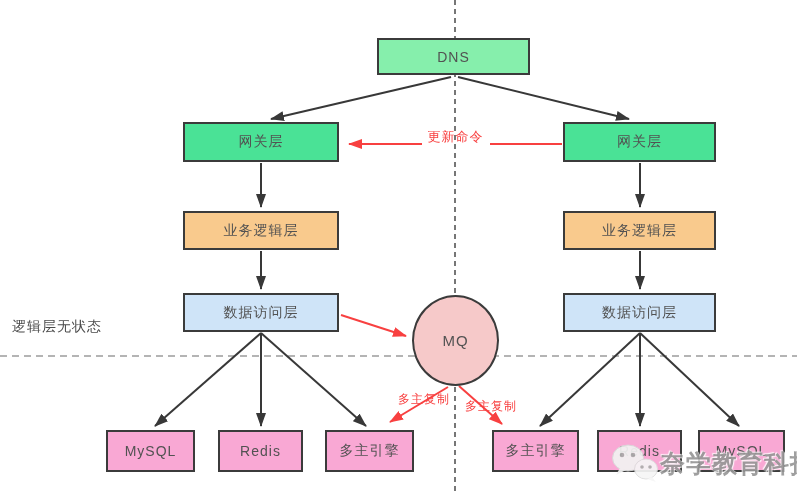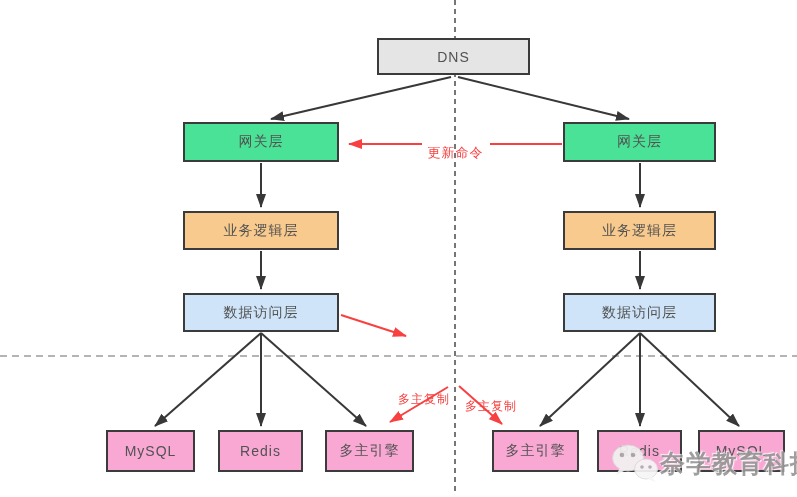--- a/index.html
+++ b/index.html
@@ -13,7 +13,7 @@
     border:2px solid #3b3b3b;display:flex;align-items:center;justify-content:center;
     font-size:14px;color:#525252;letter-spacing:1px;
   }
-  .dns{left:377px;top:38px;width:153px;height:37px;background:#e5e5e5;}
+  .dns{left:377px;top:38px;width:153px;height:37px;background:#86efac;}
   .gw-l{left:183px;top:122px;width:156px;height:40px;background:#4ae296;}
   .gw-r{left:563px;top:122px;width:153px;height:40px;background:#4ae296;}
   .bl-l{left:183px;top:211px;width:156px;height:39px;background:#f9ca8d;}

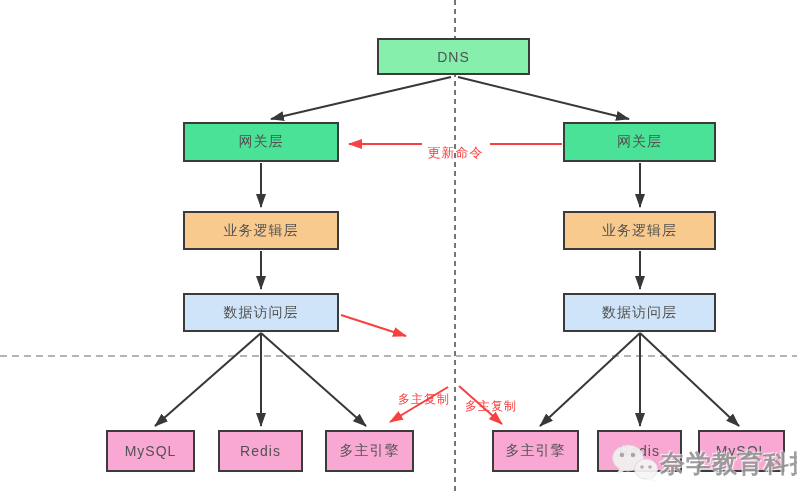--- a/index.html
+++ b/index.html
@@ -32,7 +32,7 @@
     position:absolute;z-index:3;color:#f84040;text-align:center;
     font-size:13px;letter-spacing:1px;white-space:nowrap;
   }
-  .lbl-update{left:408px;top:144px;width:95px;text-align:center;}
+  .lbl-update{left:408px;top:128px;width:95px;text-align:center;}
   .lbl-rep-l{left:392px;top:391px;width:64px;font-size:12px;}
   .lbl-rep-r{left:459px;top:398px;width:64px;font-size:12px;}
   .zone-label{

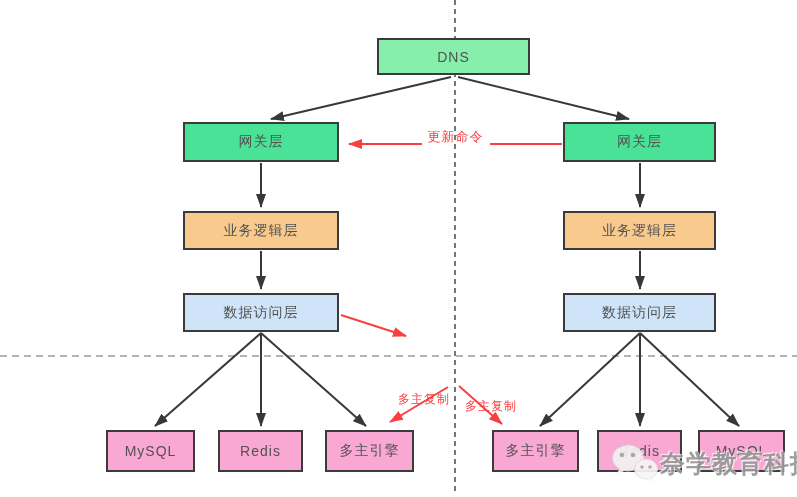--- a/index.html
+++ b/index.html
@@ -105,6 +105,7 @@
   <div class="edge-label lbl-rep-l">多主复制</div>
   <div class="edge-label lbl-rep-r">多主复制</div>
 
+  <div class="zone-label lbl-stateless">逻辑层无状态</div>
 
   <div class="watermark">
     <svg width="50" height="40" viewBox="0 0 50 40">

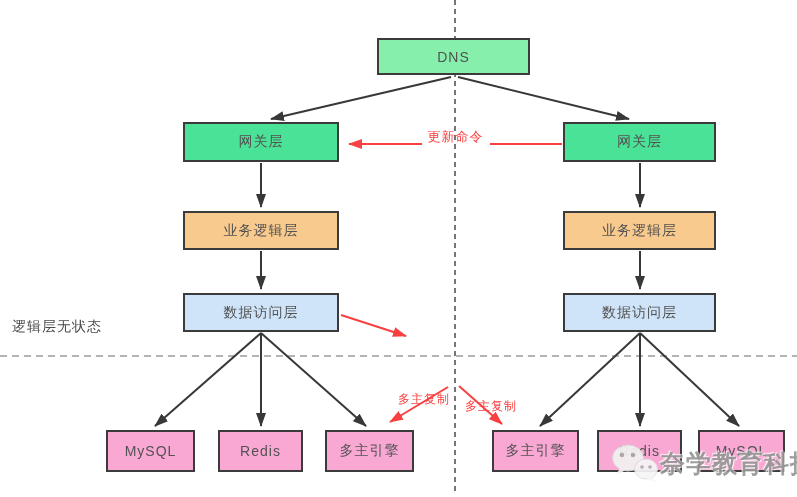--- a/index.html
+++ b/index.html
@@ -94,6 +94,7 @@
   <div class="node bl-r">业务逻辑层</div>
   <div class="node dao-l">数据访问层</div>
   <div class="node dao-r">数据访问层</div>
+  <div class="node mq">MQ</div>
   <div class="node db mysql-l">MySQL</div>
   <div class="node db redis-l">Redis</div>
   <div class="node db eng-l">多主引擎</div>

